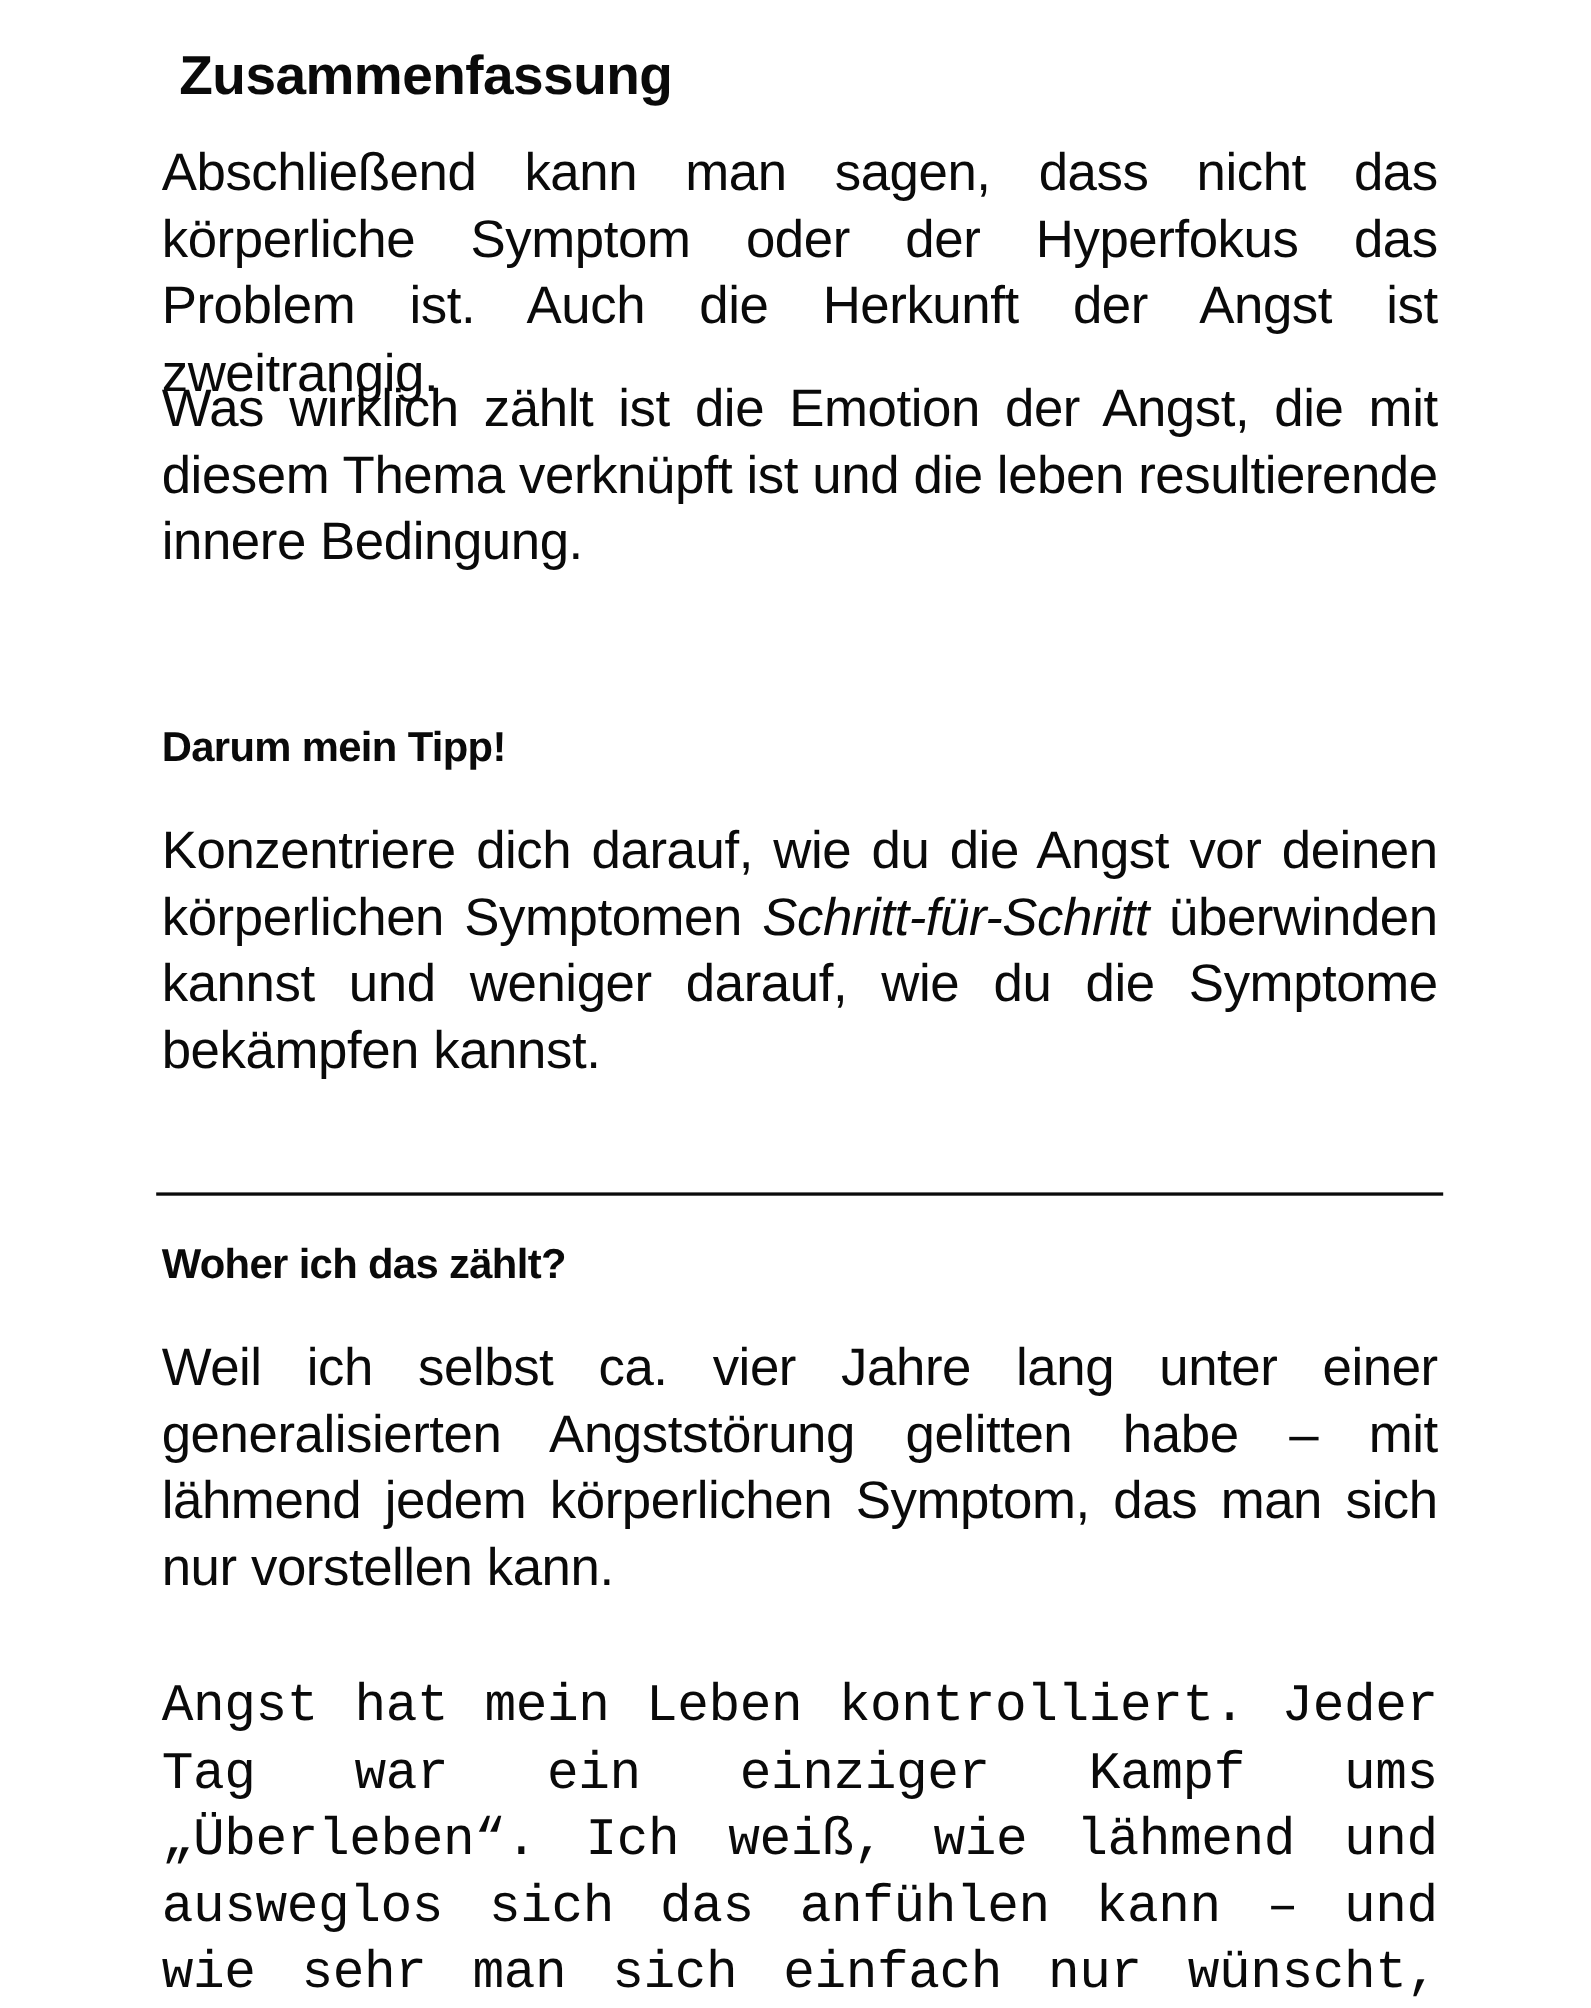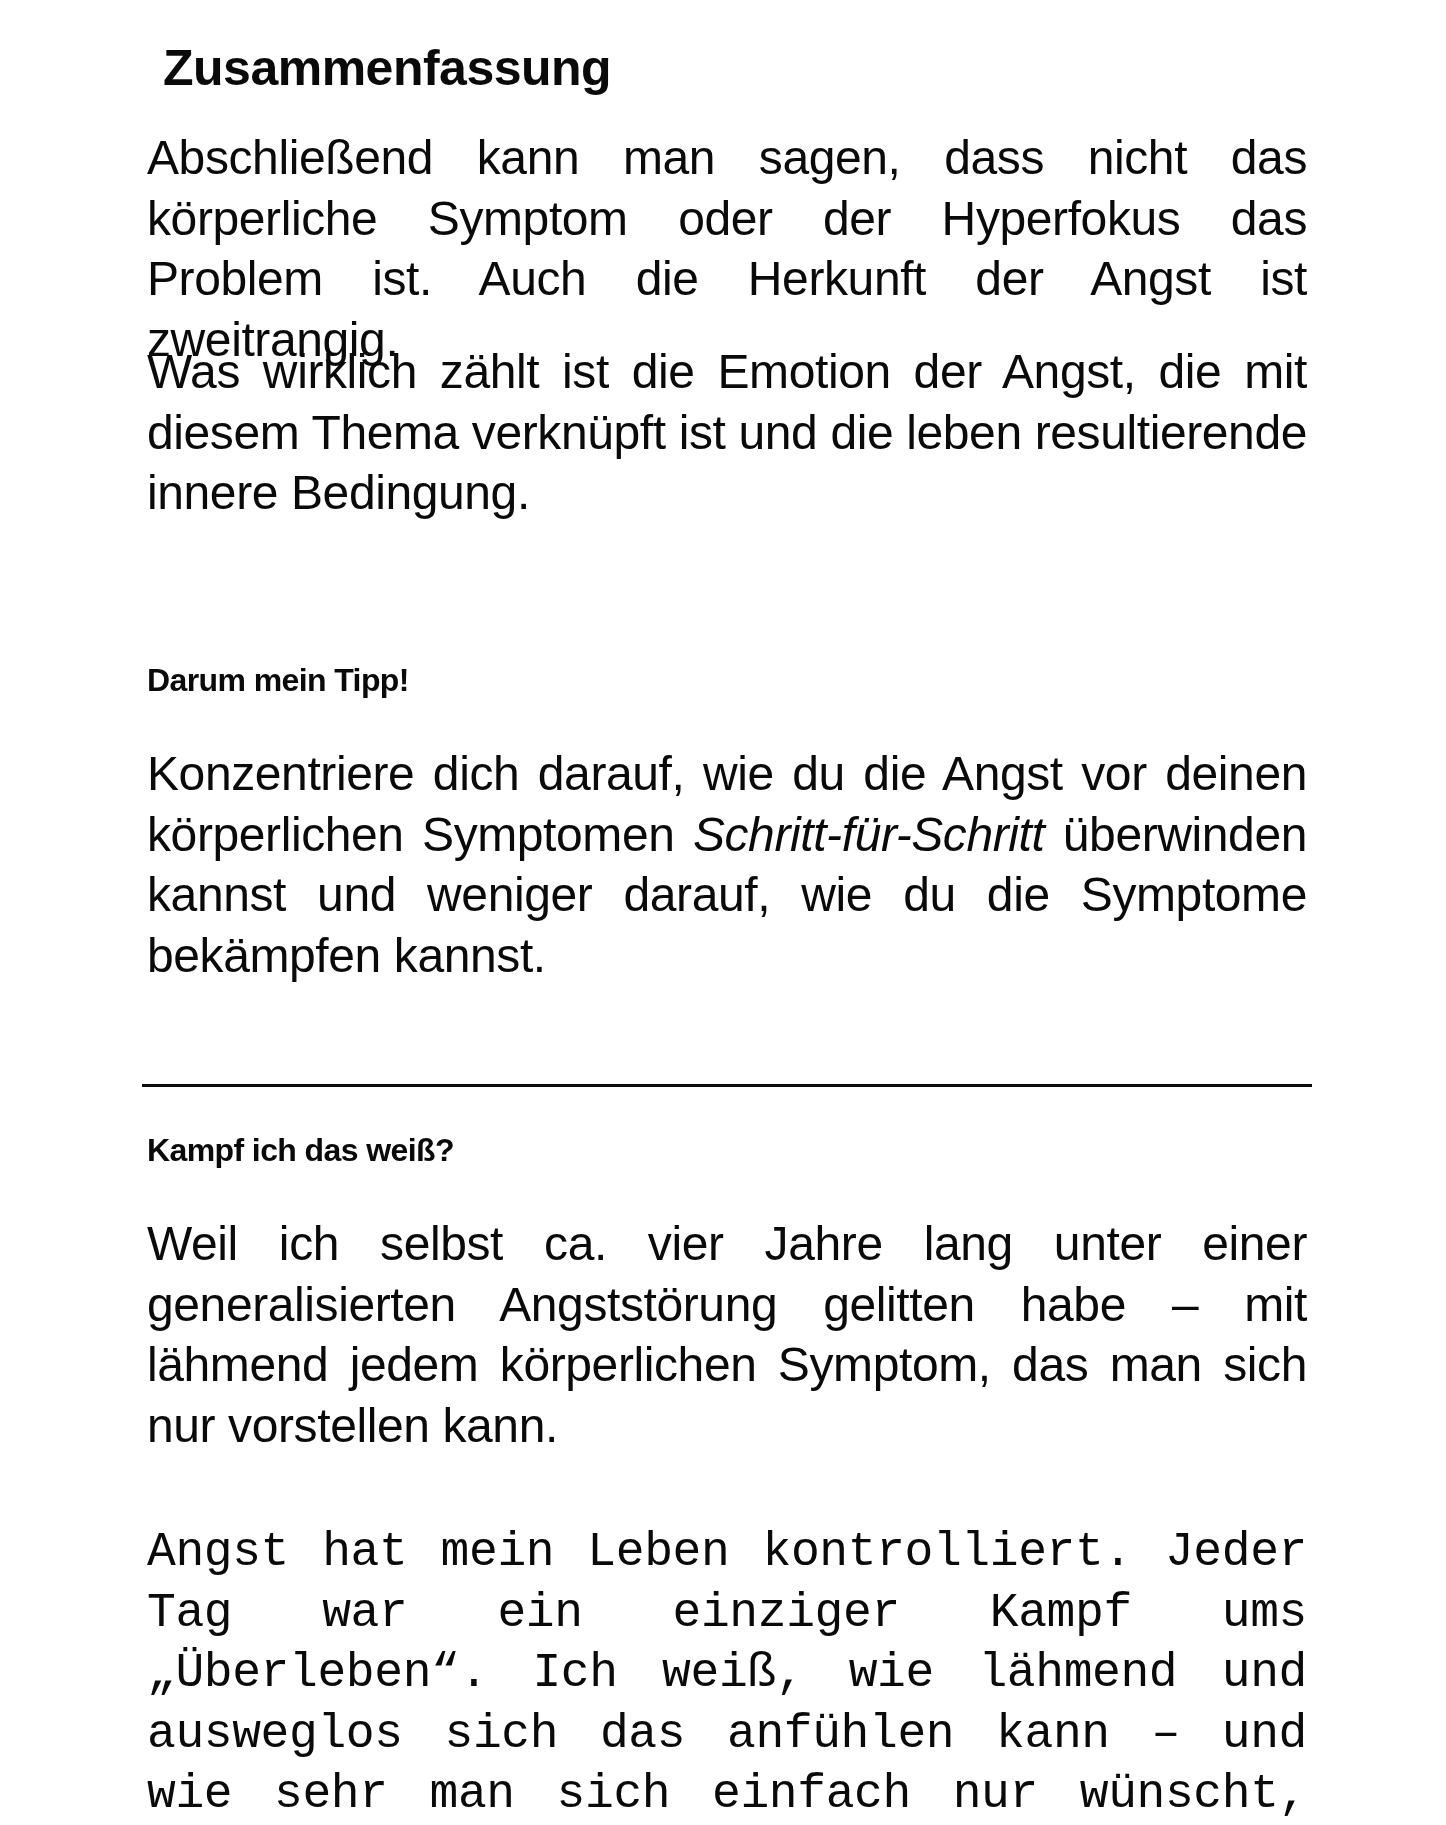--- a/index.html
+++ b/index.html
@@ -35,7 +35,7 @@
     position: absolute;
     left: 0;
     margin: 0;
-    font-size: 32px;
+    font-size: 38px;
     font-weight: bold;
     letter-spacing: -0.6px;
     line-height: 50px;

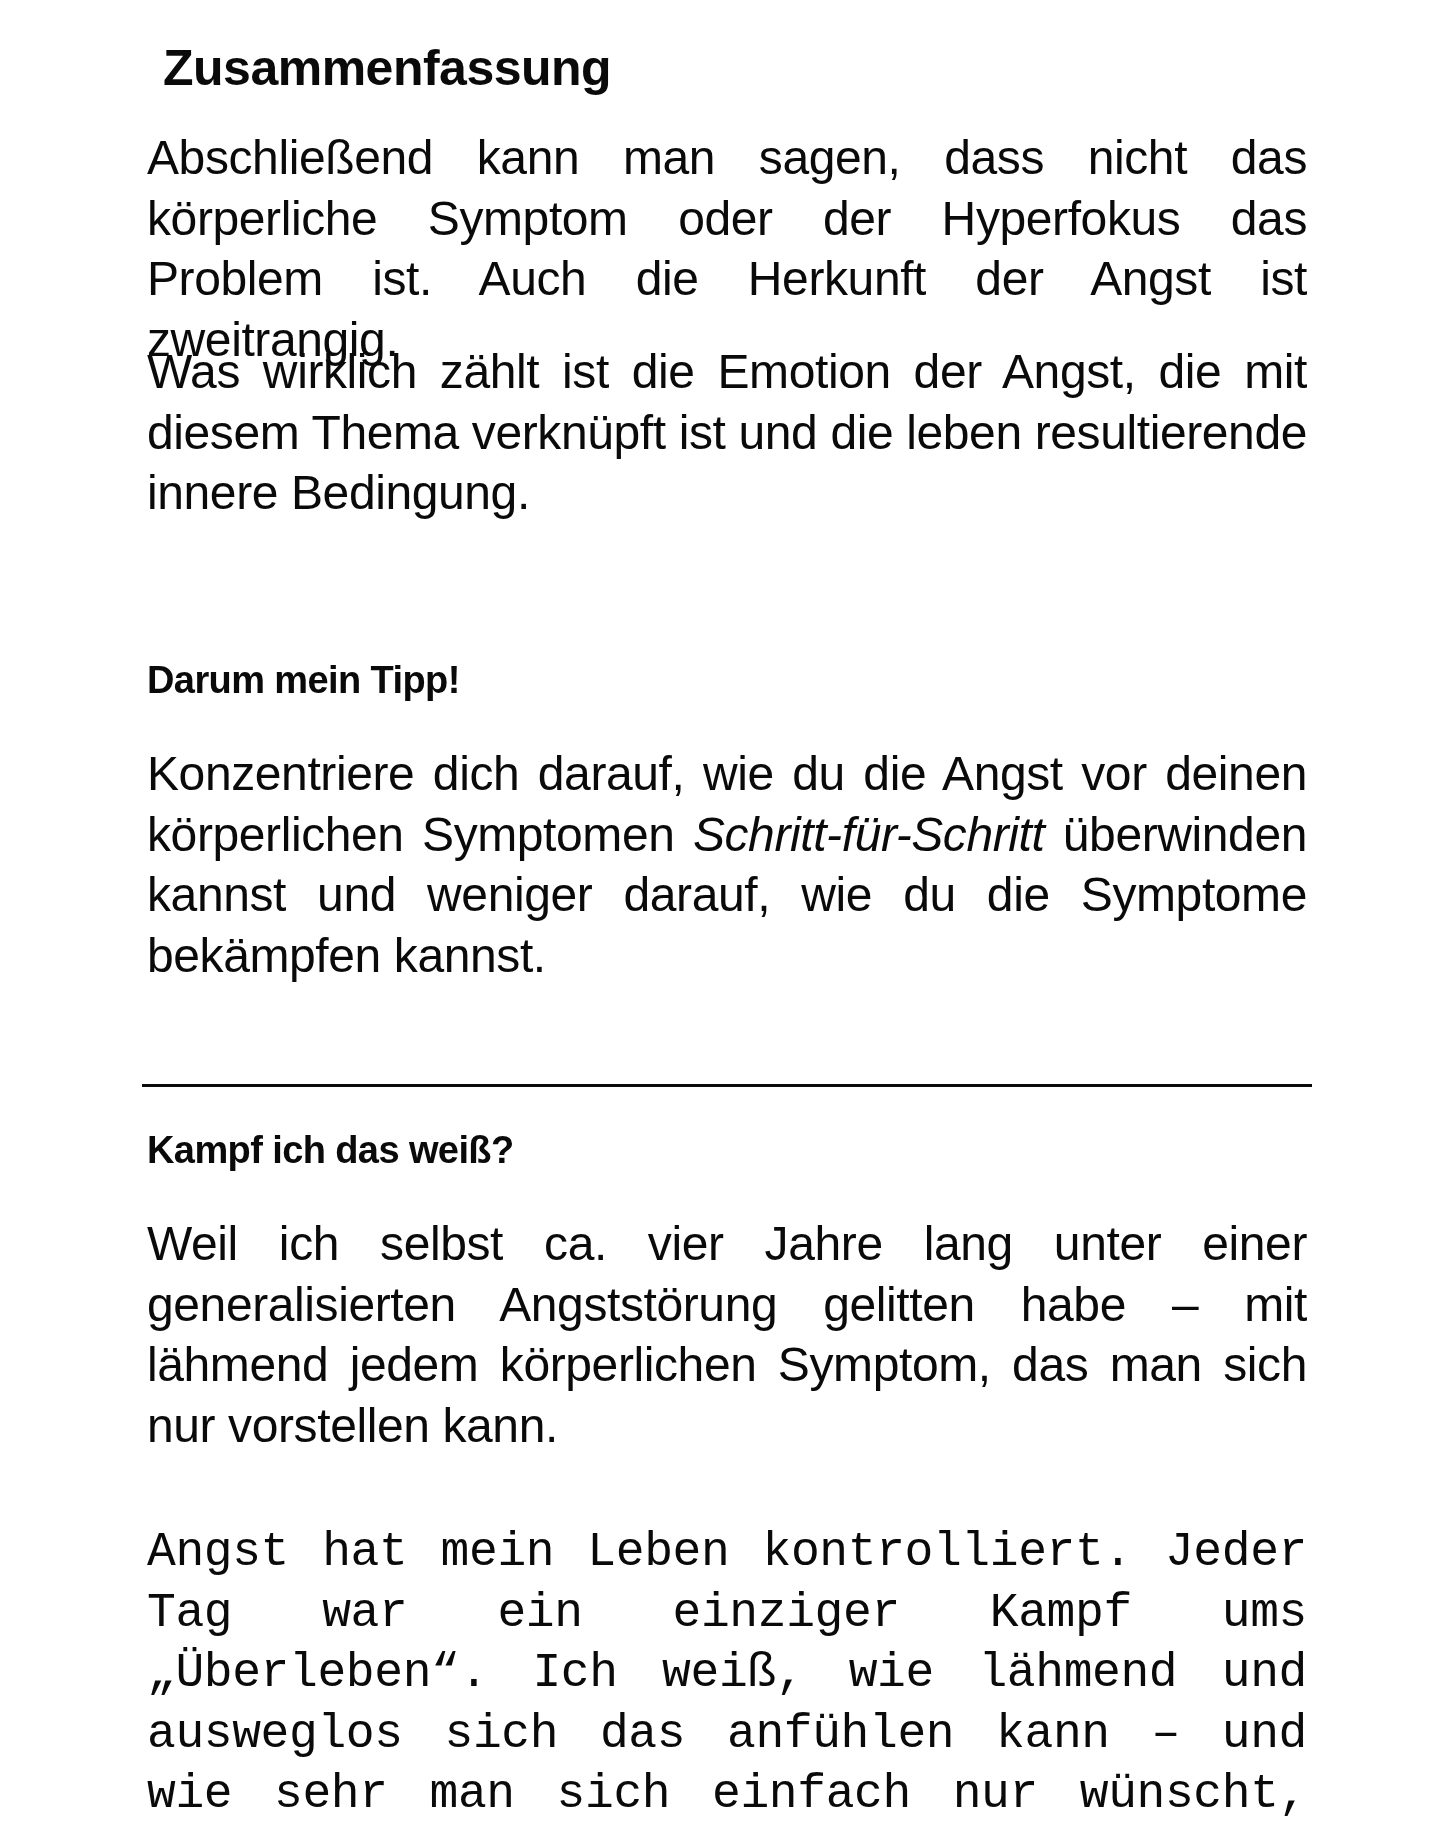--- a/index.html
+++ b/index.html
@@ -76,7 +76,7 @@
 
   <p class="p" style="top:744px;"><span>Konzentriere dich darauf, wie du die Angst vor deinen körperlichen Symptomen </span><em>Schritt-für-Schritt</em><span> überwinden kannst und weniger darauf, wie du die Symptome bekämpfen kannst.</span></p>
 
-  <h2 class="h2" style="top:1125px;">Kampf ich das weiß?</h2>
+  <h2 class="h2" style="top:1125px;">Woher ich das zählt?</h2>
 
   <p class="p" style="top:1214px;">Weil ich selbst ca. vier Jahre lang unter einer generalisierten Angststörung gelitten habe – mit lähmend jedem körperlichen Symptom, das man sich nur vorstellen kann.</p>
 

